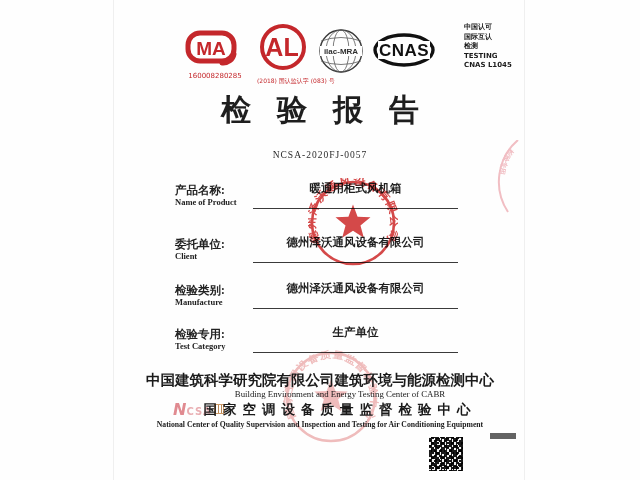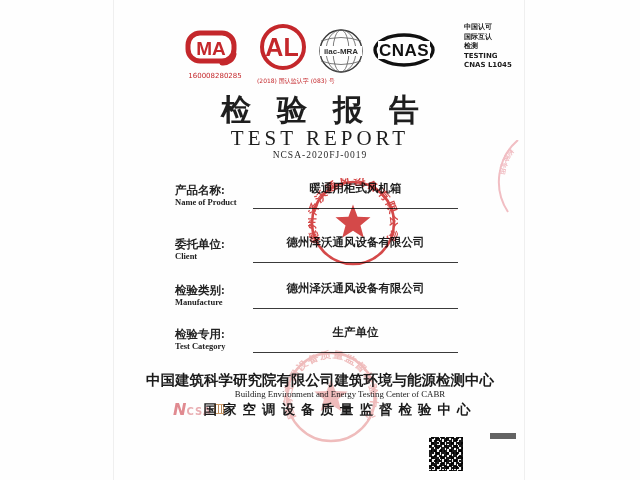--- a/index.html
+++ b/index.html
@@ -95,7 +95,6 @@
   </div>
 
   <div class="abs title-cn">检验报告</div>
-  <div class="abs title-en">TEST REPORT</div>
   <div class="abs report-no">NCSA-2020FJ-0019</div>
 
   <div class="row" style="top:183px">

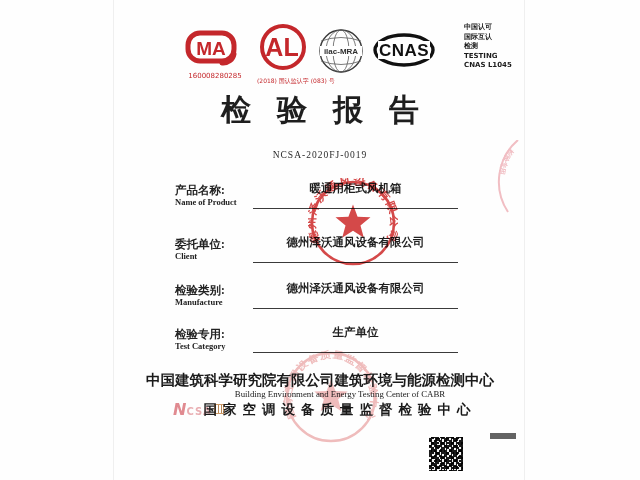--- a/index.html
+++ b/index.html
@@ -95,7 +95,7 @@
   </div>
 
   <div class="abs title-cn">检验报告</div>
-  <div class="abs report-no">NCSA-2020FJ-0019</div>
+  <div class="abs report-no">NCSA-2020FJ-0057</div>
 
   <div class="row" style="top:183px">
     <span class="lbl-cn">产品名称:</span>

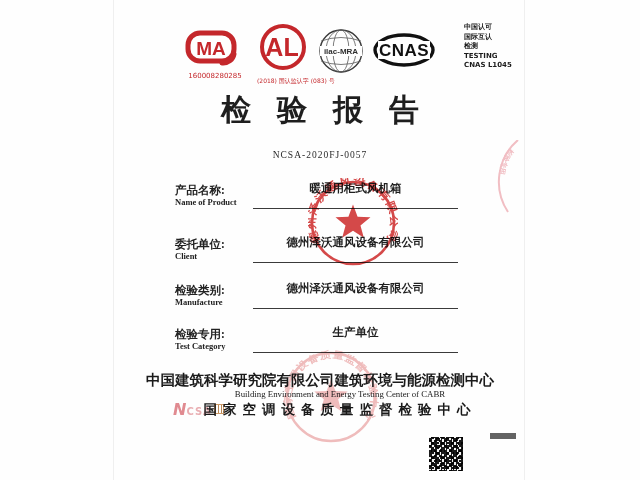--- a/index.html
+++ b/index.html
@@ -163,6 +163,7 @@
     <span class="n">N</span><span class="csa">CSA</span><span class="sq"></span>
   </div>
   <div class="abs center-cn">国家空调设备质量监督检验中心</div>
+  <div class="abs center-en">National Center of Quality Supervision and Inspection and Testing for Air Conditioning Equipment</div>
 
   <div class="abs qr"></div>
   <div class="abs smudge"></div>

